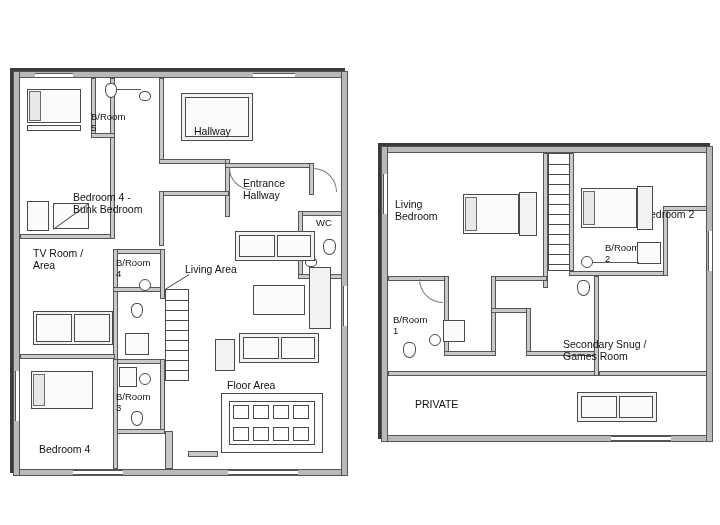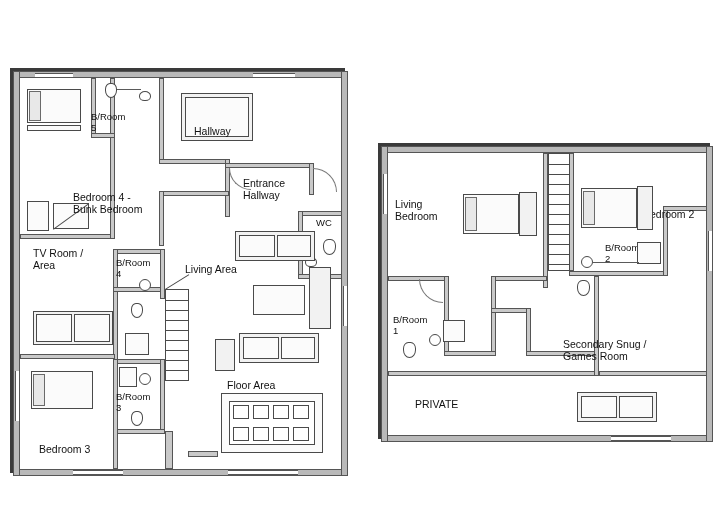--- a/index.html
+++ b/index.html
@@ -282,7 +282,7 @@
 
     <div class="furn" style="left:18px; top:300px; width:62px; height:38px;"></div>
     <div class="bedpillow" style="left:20px; top:303px; width:12px; height:32px;"></div>
-    <div class="rlabel big" style="left:26px; top:372px;">Bedroom 3</div>
+    <div class="rlabel big" style="left:26px; top:372px;">Bedroom 4</div>
   </div>
 
 

